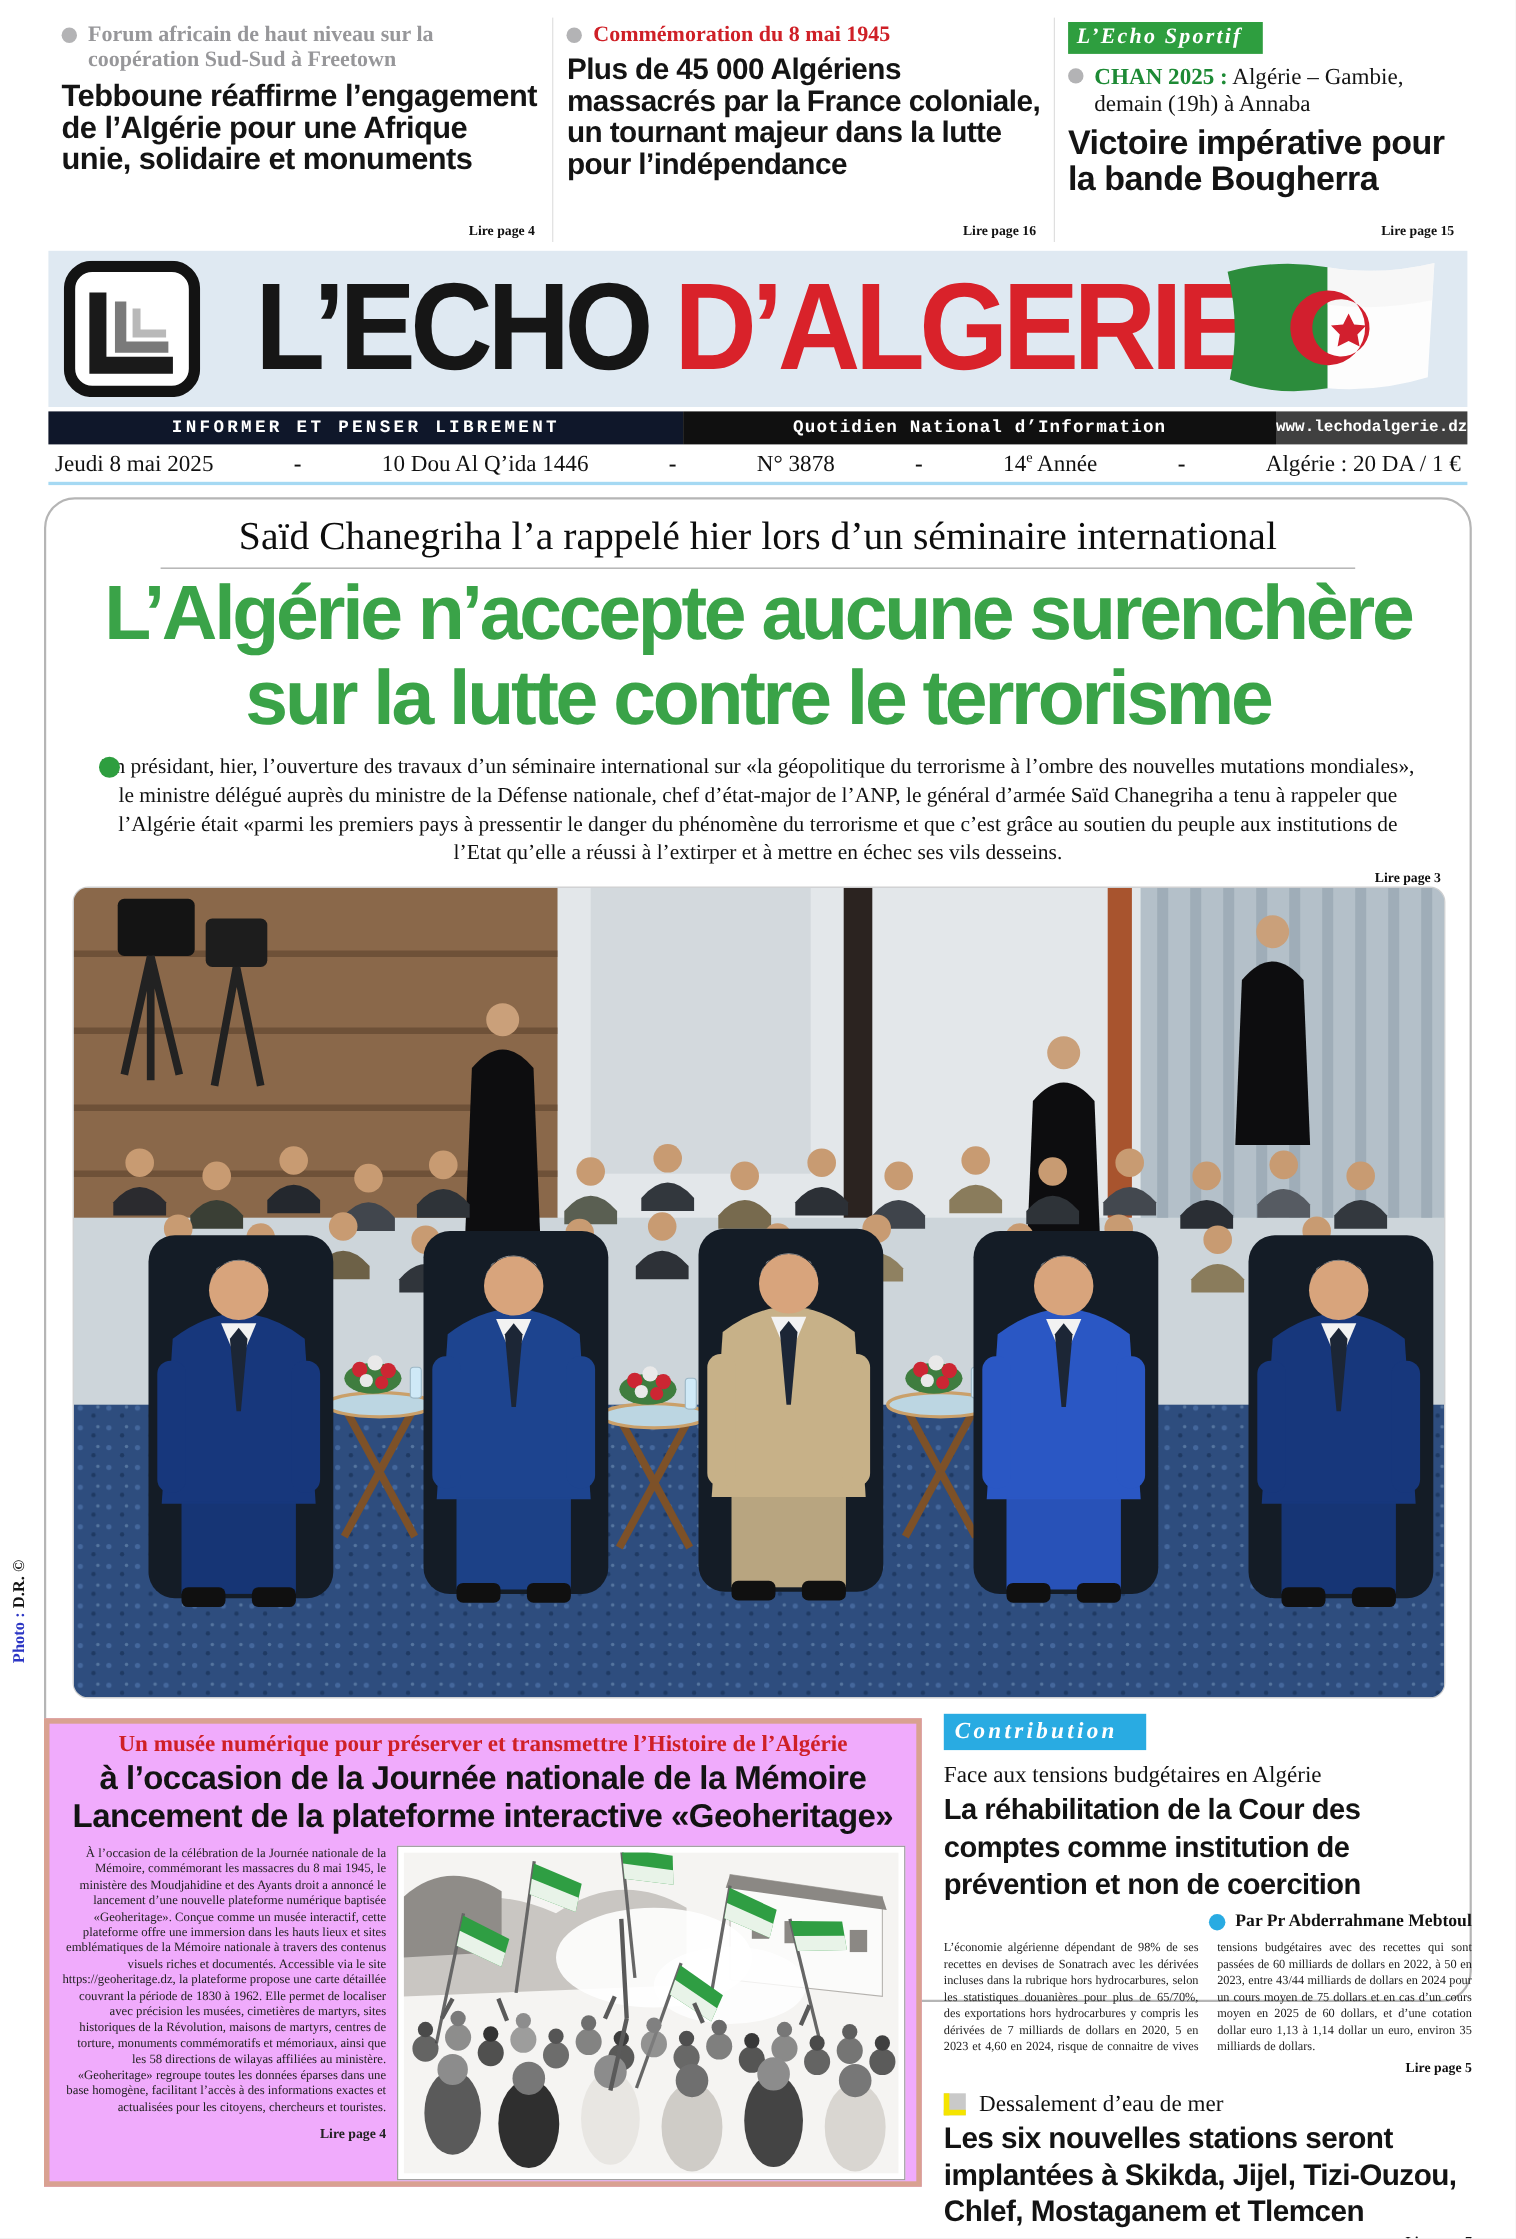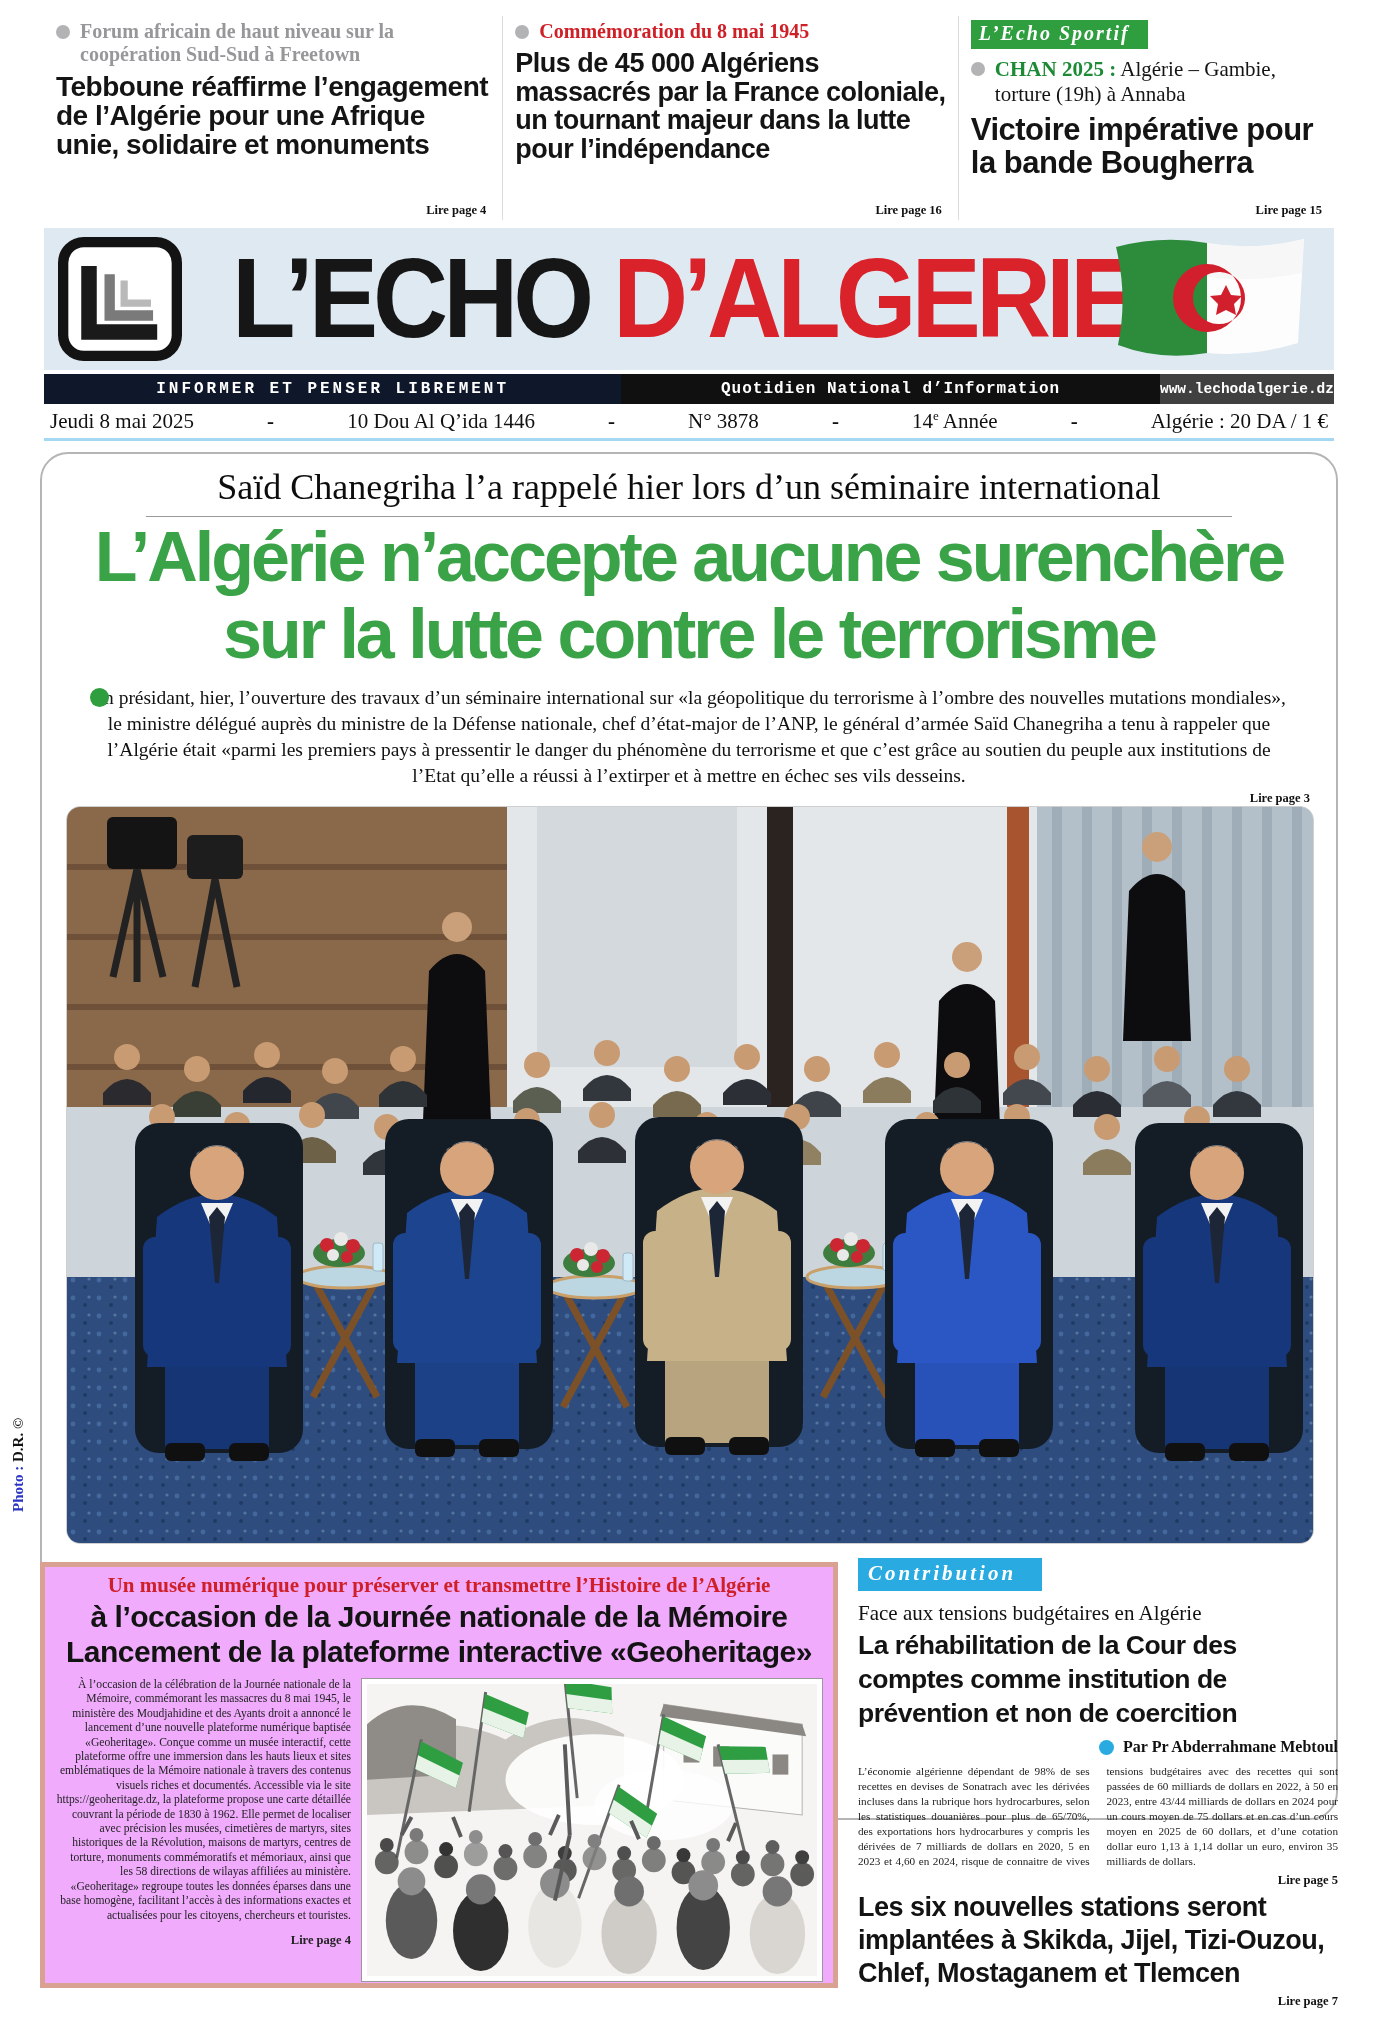--- a/index.html
+++ b/index.html
@@ -106,7 +106,7 @@
       <span class="sporttag">L’Echo Sportif</span>
       <div class="kickrow">
         <span class="dot"></span>
-        <span class="tk" style="font-size:21px;line-height:25px;color:#141414;"><span class="chan">CHAN 2025 :</span><span style="font-weight:400;"> Algérie – Gambie, torture (19h) à Annaba</span></span>
+        <span class="tk" style="font-size:21px;line-height:25px;color:#141414;"><span class="chan">CHAN 2025 :</span><span style="font-weight:400;"> Algérie – Gambie, demain (19h) à Annaba</span></span>
       </div>
       <div class="thead cond big">Victoire impérative pour la bande Bougherra</div>
       <div class="read">Lire page 15</div>

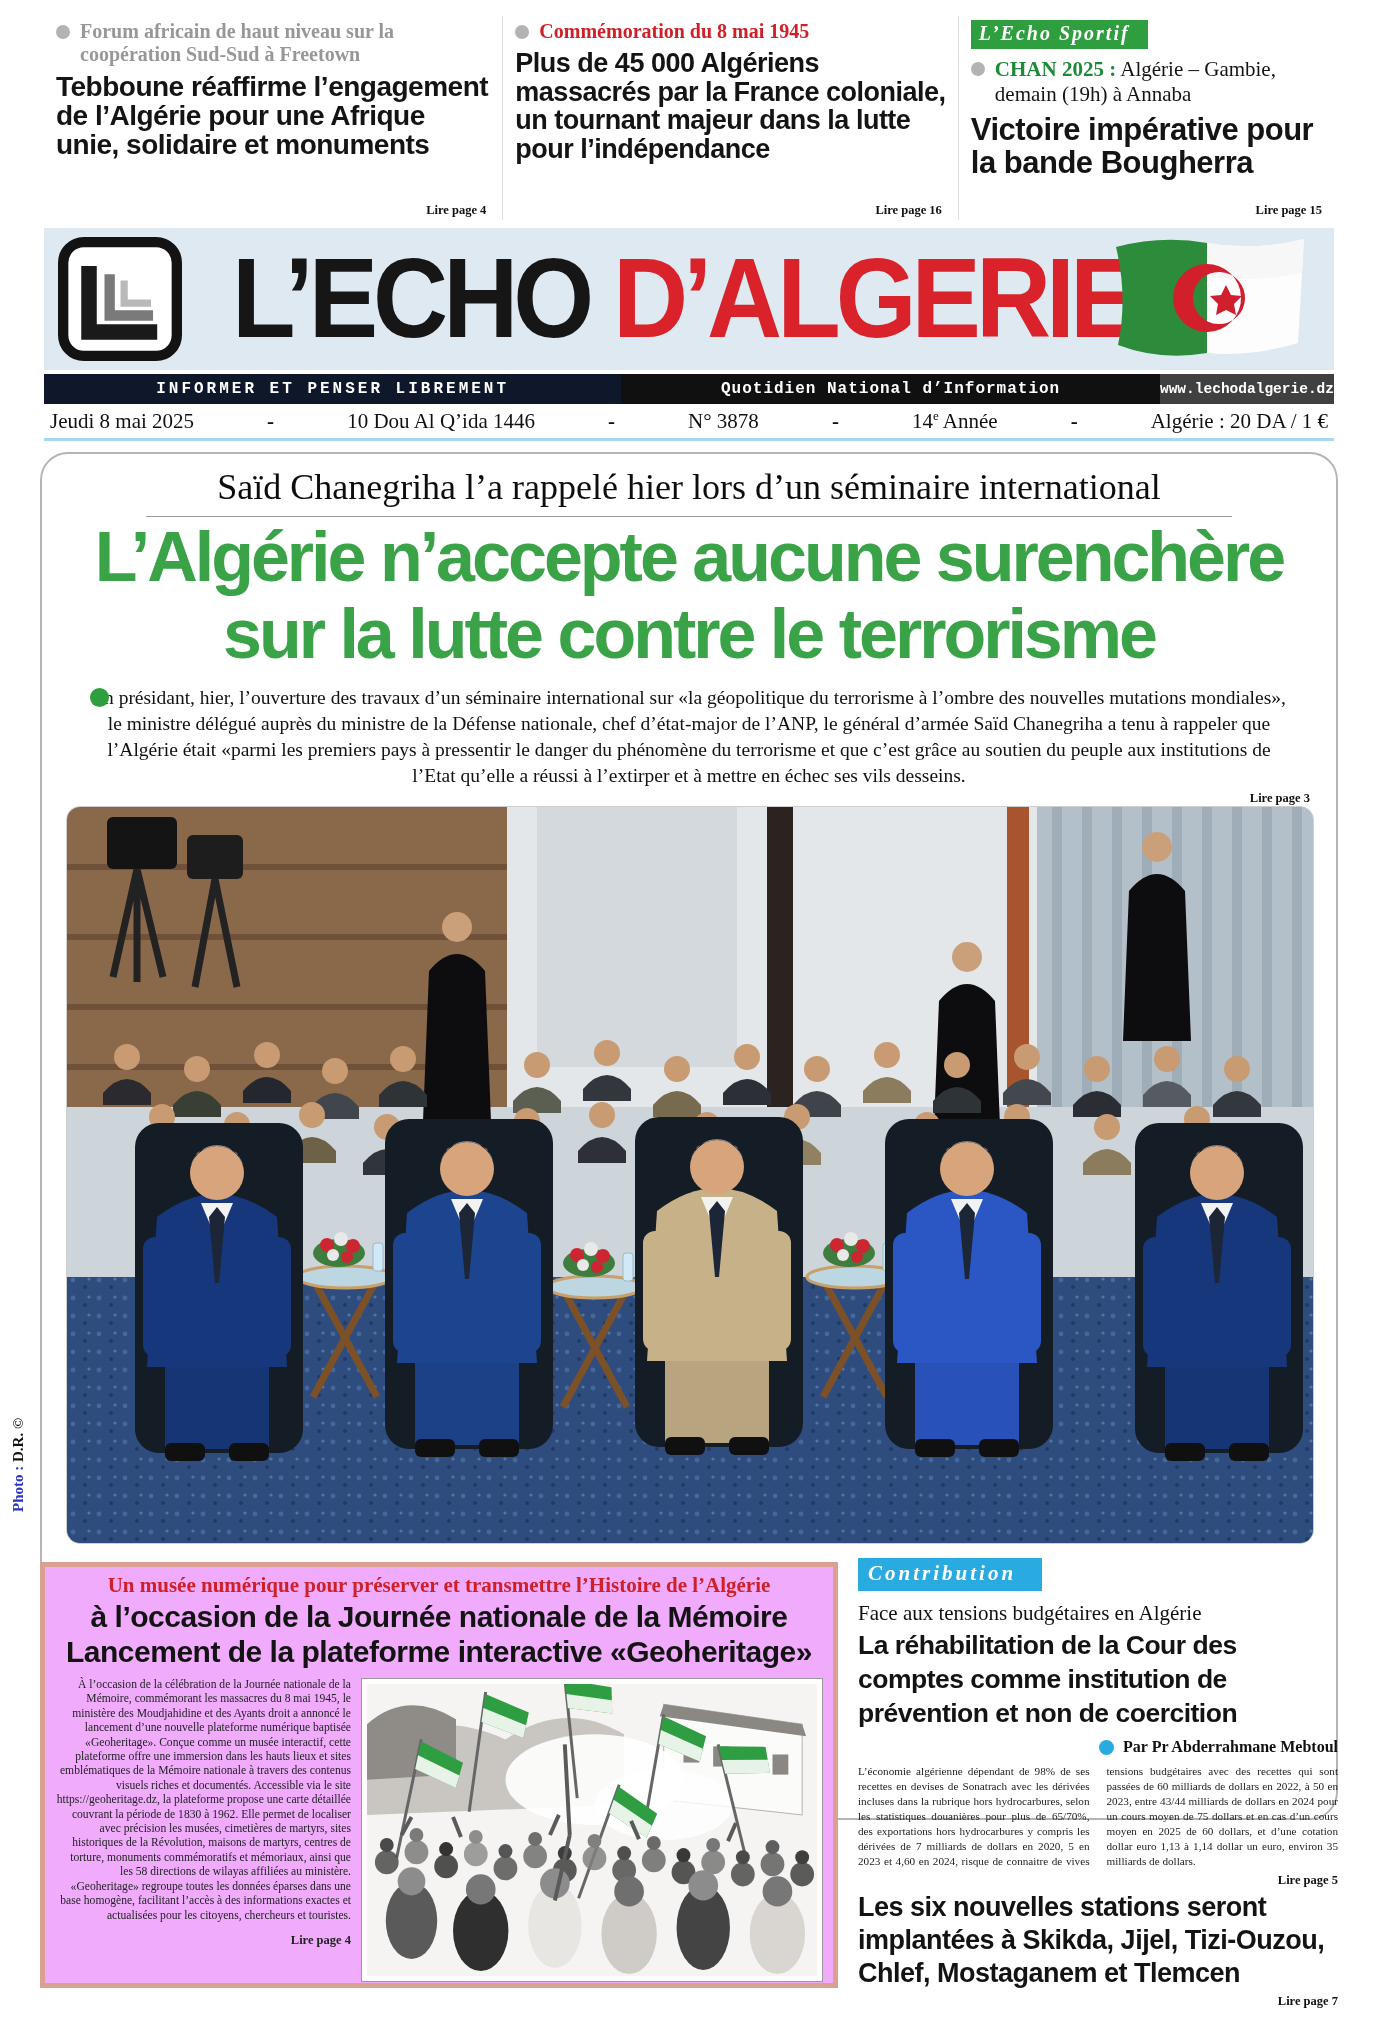--- a/index.html
+++ b/index.html
@@ -362,6 +362,10 @@
     <div class="c-body">L’économie algérienne dépendant de 98% de ses recettes en devises de Sonatrach avec les dérivées incluses dans la rubrique hors hydrocarbures, selon les statistiques douanières pour plus de 65/70%, des exportations hors hydrocarbures y compris les dérivées de 7 milliards de dollars en 2020, 5 en 2023 et 4,60 en 2024, risque de connaitre de vives tensions budgétaires avec des recettes qui sont passées de 60 milliards de dollars en 2022, à 50 en 2023, entre 43/44 milliards de dollars en 2024 pour un cours moyen de 75 dollars et en cas d’un cours moyen en 2025 de 60 dollars, et d’une cotation dollar euro 1,13 à 1,14 dollar un euro, environ 35 milliards de dollars.</div>
     <div class="c-read">Lire page 5</div>
 
+    <div class="desal-kicker">
+      <span class="sq"></span>
+      <span>Dessalement d’eau de mer</span>
+    </div>
     <div class="d-head cond">Les six nouvelles stations seront implantées à Skikda, Jijel, Tizi-Ouzou, Chlef, Mostaganem et Tlemcen</div>
     <div class="c-read">Lire page 7</div>
   </div>

